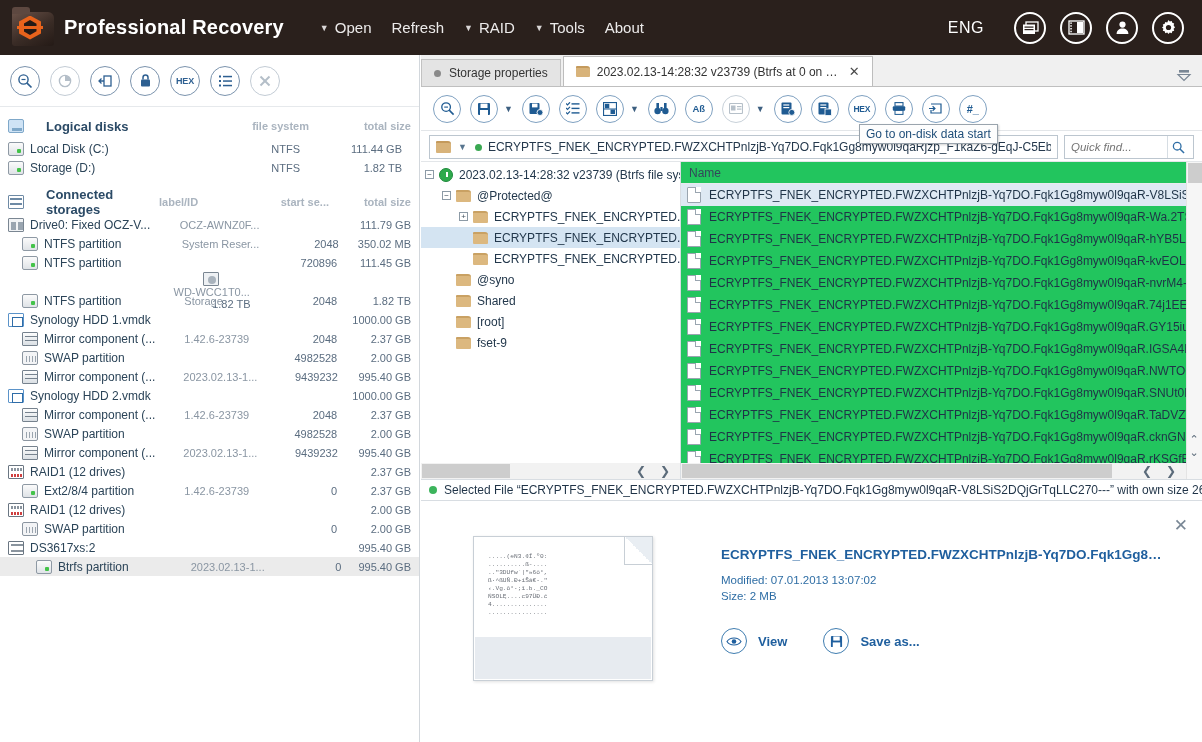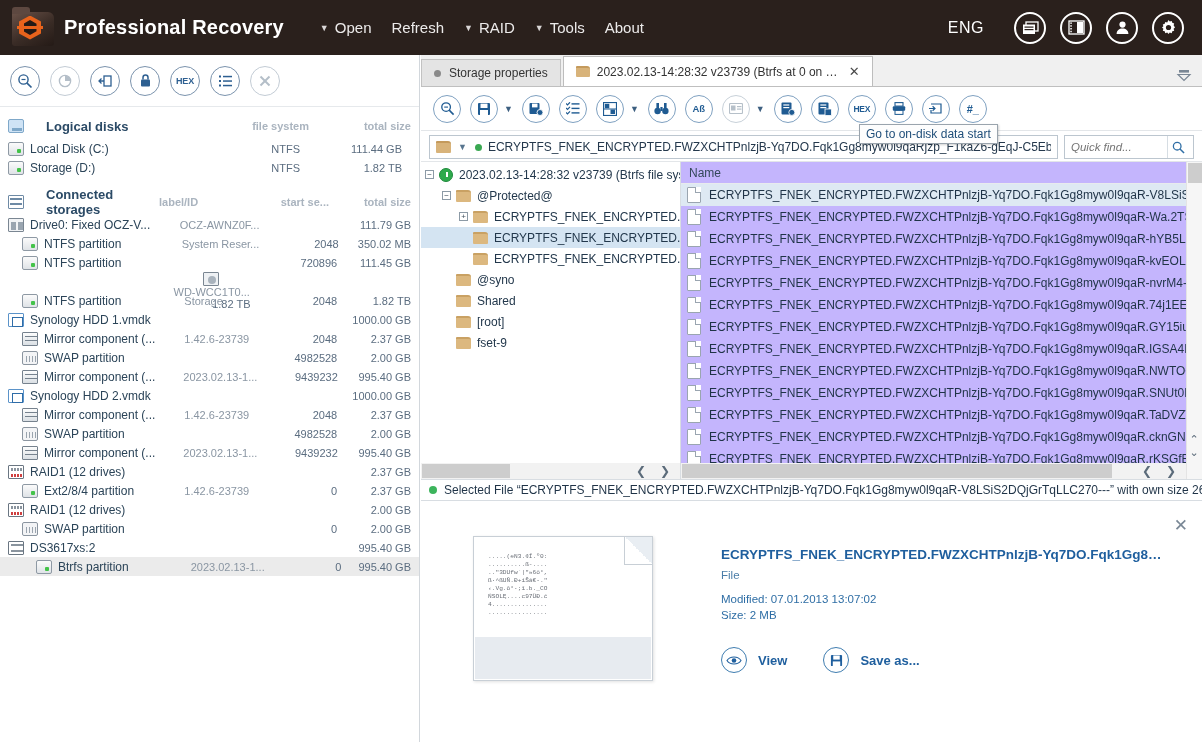--- a/index.html
+++ b/index.html
@@ -195,7 +195,7 @@
   
   .explorer { display:flex; height:318px; border-top:1px solid #e3e6e9; }
   .tree-pane { width:260px; border-right:1px solid #d8dde2; position:relative; background:#fff; overflow:hidden;}
-  .list-pane { flex:1; position:relative; background:#c4b5fd; overflow:hidden;}
+  .list-pane { flex:1; position:relative; background:#22c55e; overflow:hidden;}
 
   .tree-row{ display:flex;align-items:center;height:21px;padding-left:4px;font-size:12px;color:#23384c;white-space:nowrap;}
   .tree-row.sel{ background:#d4e4f2; }

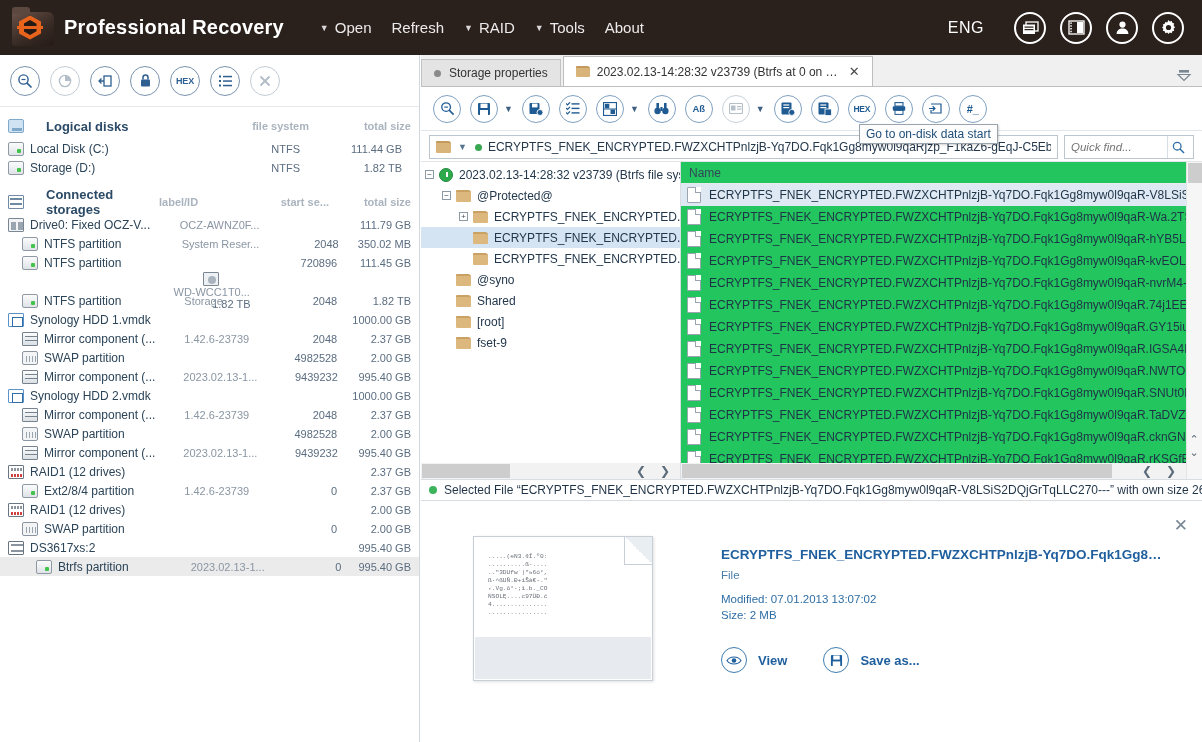--- a/index.html
+++ b/index.html
@@ -843,7 +843,6 @@
       </div>
       <div class="pv-info">
         <div class="pv-title">ECRYPTFS_FNEK_ENCRYPTED.FWZXCHTPnlzjB-Yq7DO.Fqk1Gg8myw0l9qaR-V...</div>
-        <div class="pv-type">File</div>
         <div class="pv-meta">
           <div>Modified: 07.01.2013 13:07:02</div>
           <div>Size: 2 MB</div>

